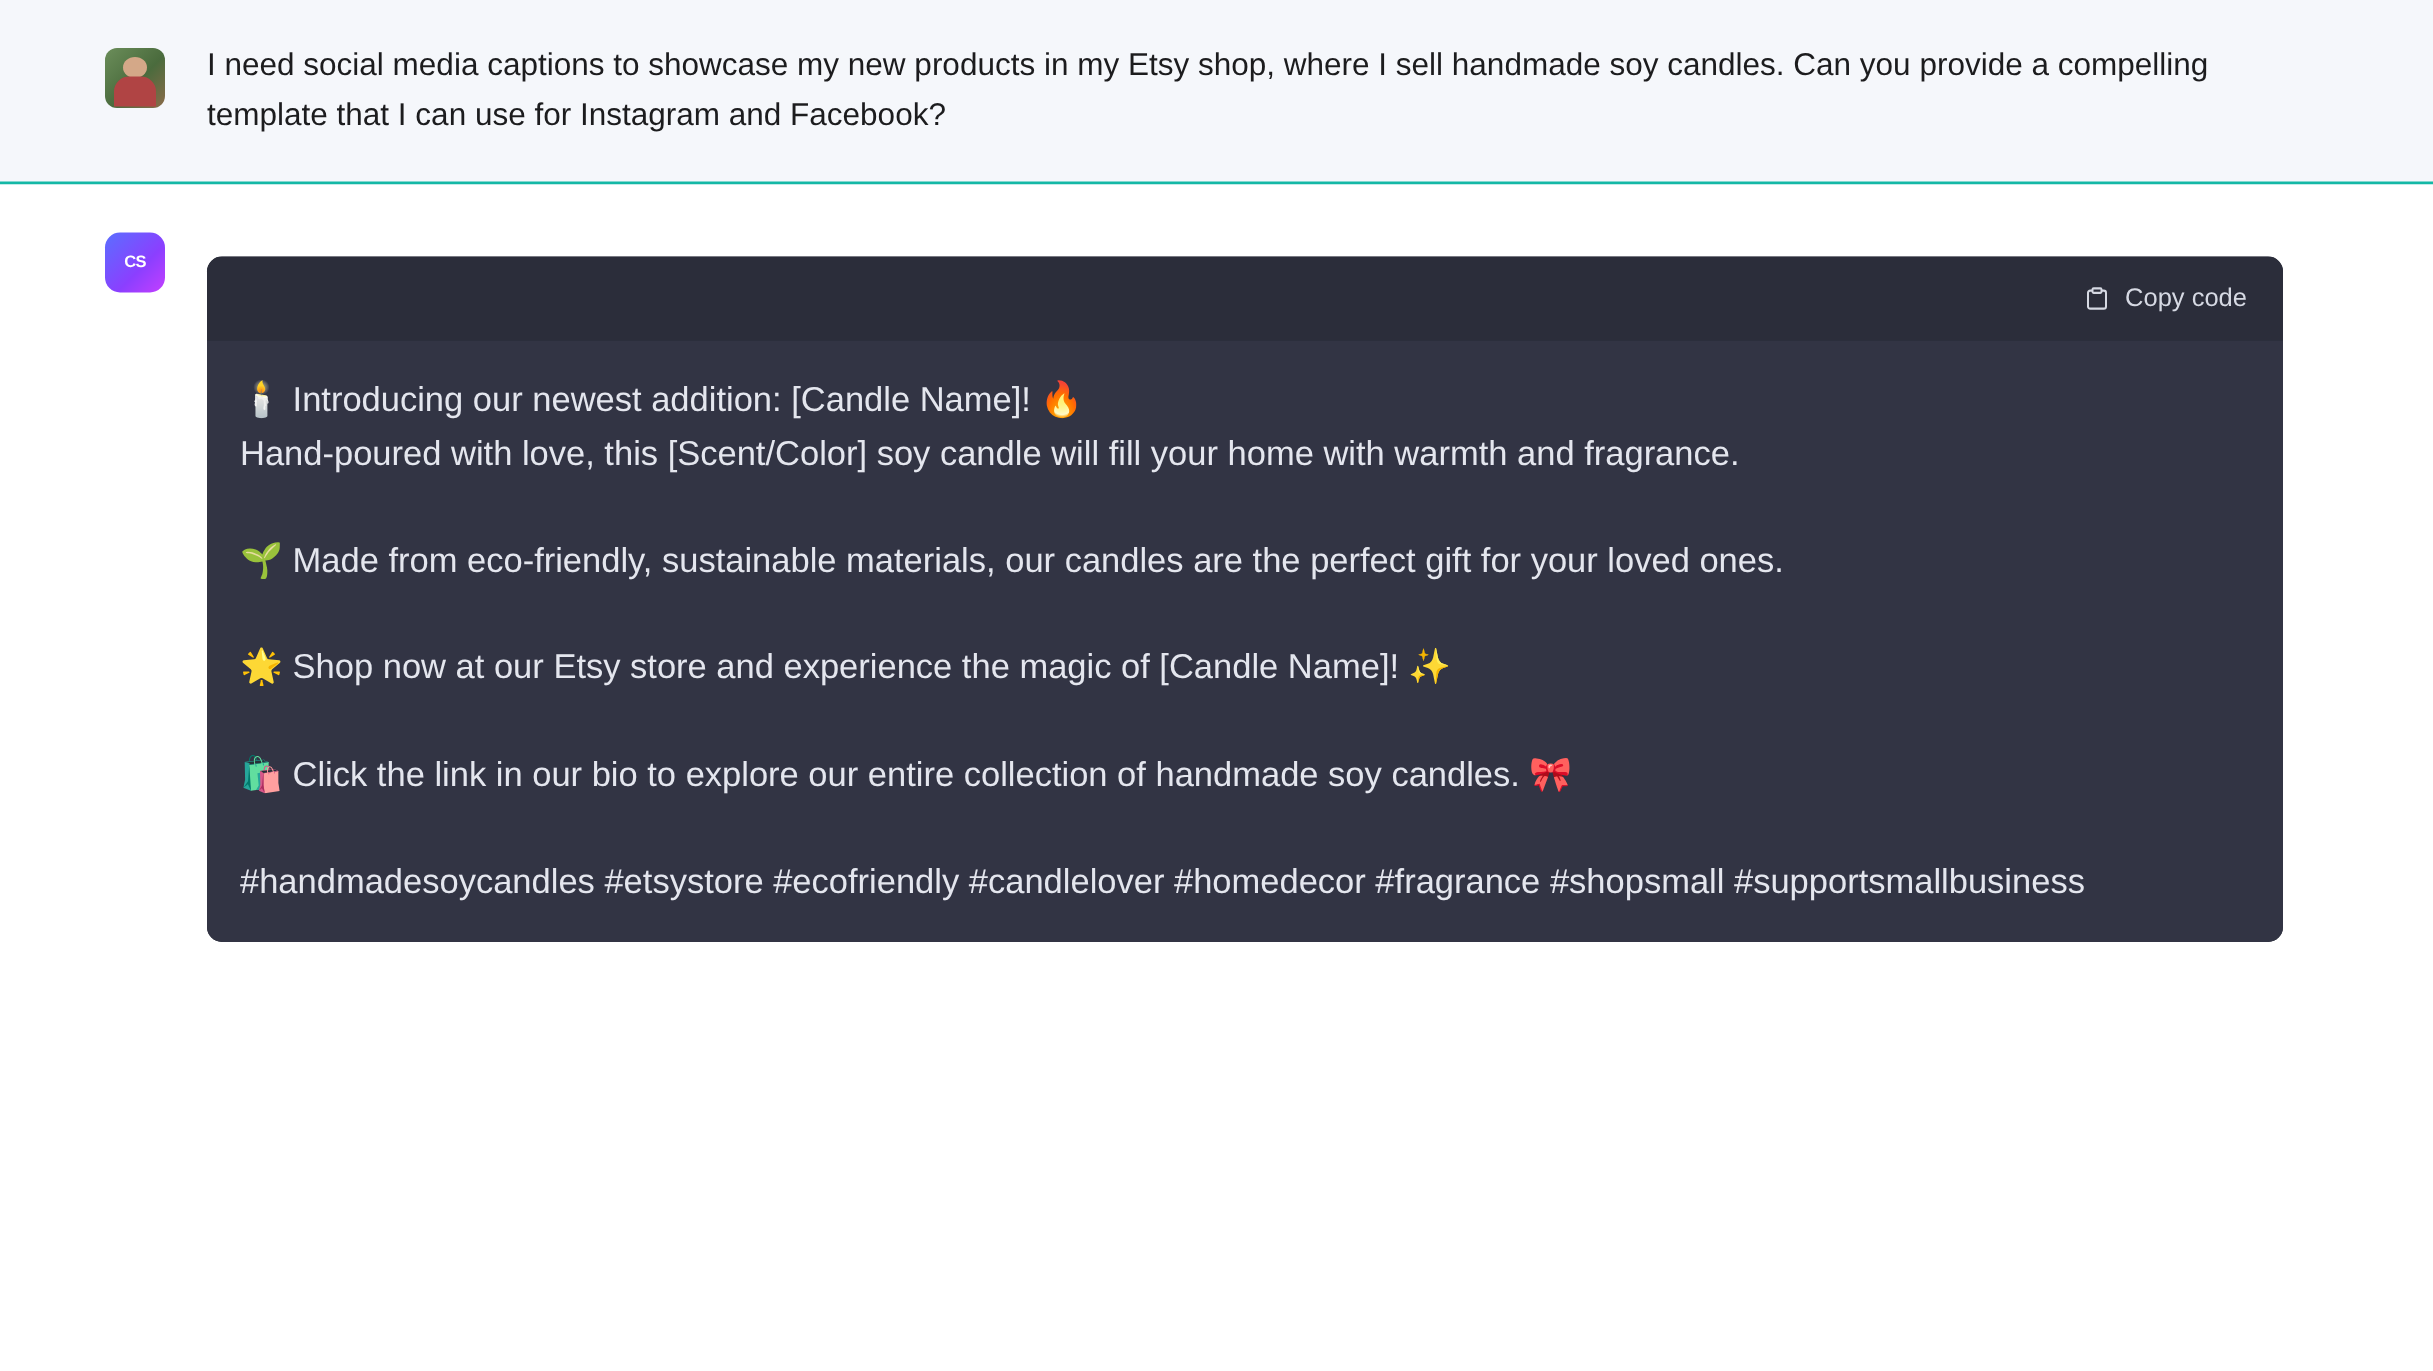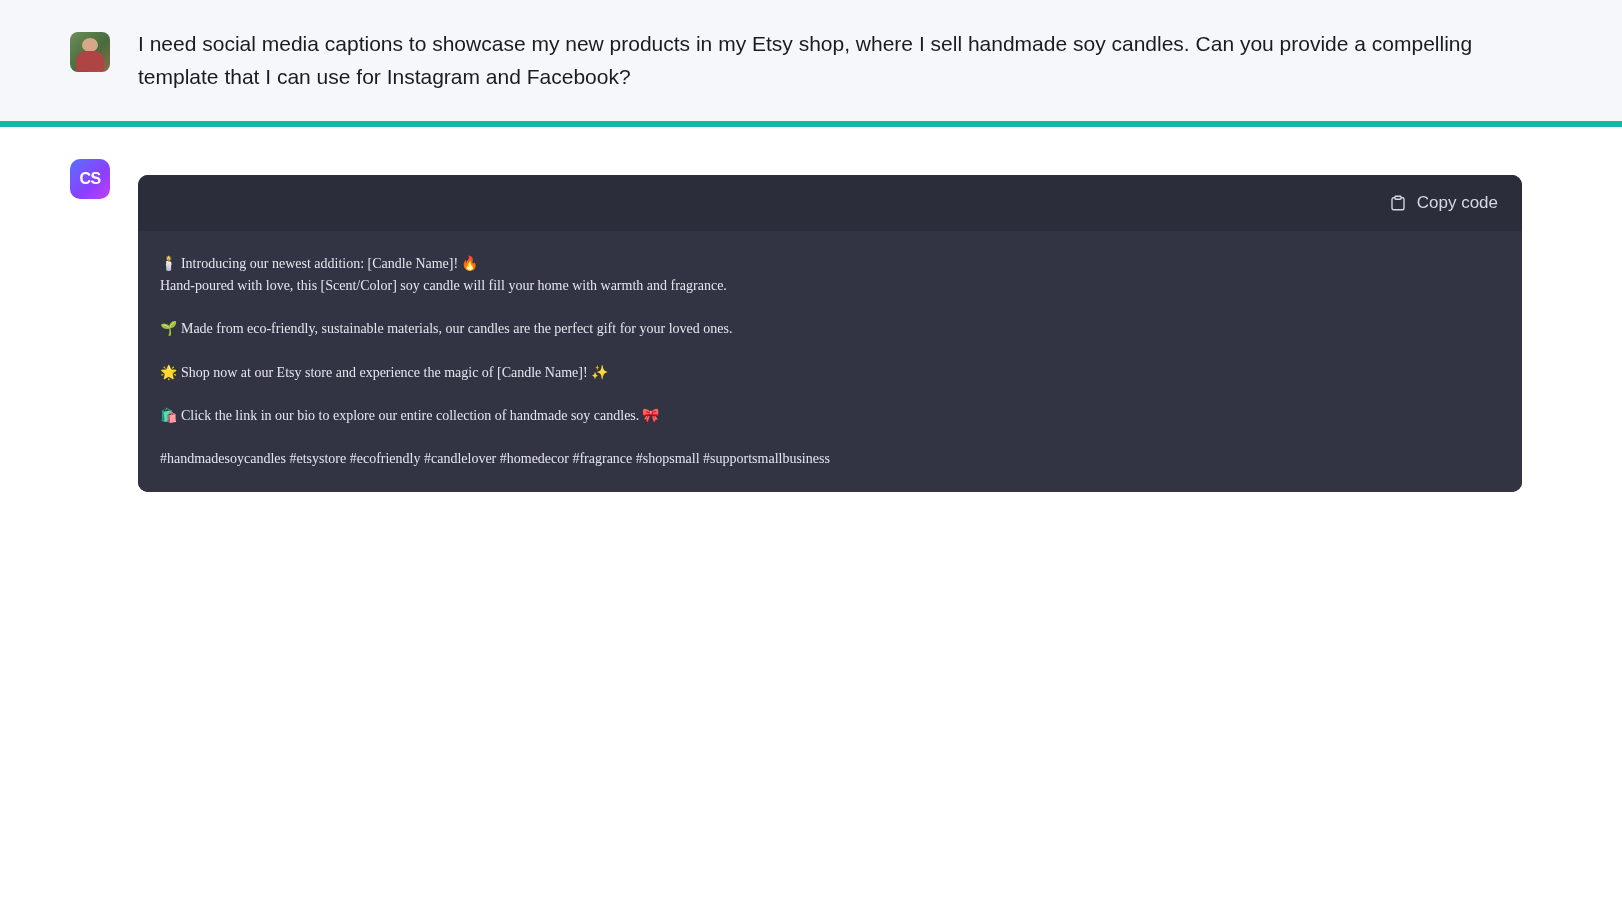--- a/index.html
+++ b/index.html
@@ -23,7 +23,7 @@
     }
     .message-row.user {
       background: #f5f7fb;
-      border-bottom: 6px solid #14b8a6;
+      border-bottom: 2px solid #14b8a6;
     }
     .message-row.assistant {
       background: #ffffff;

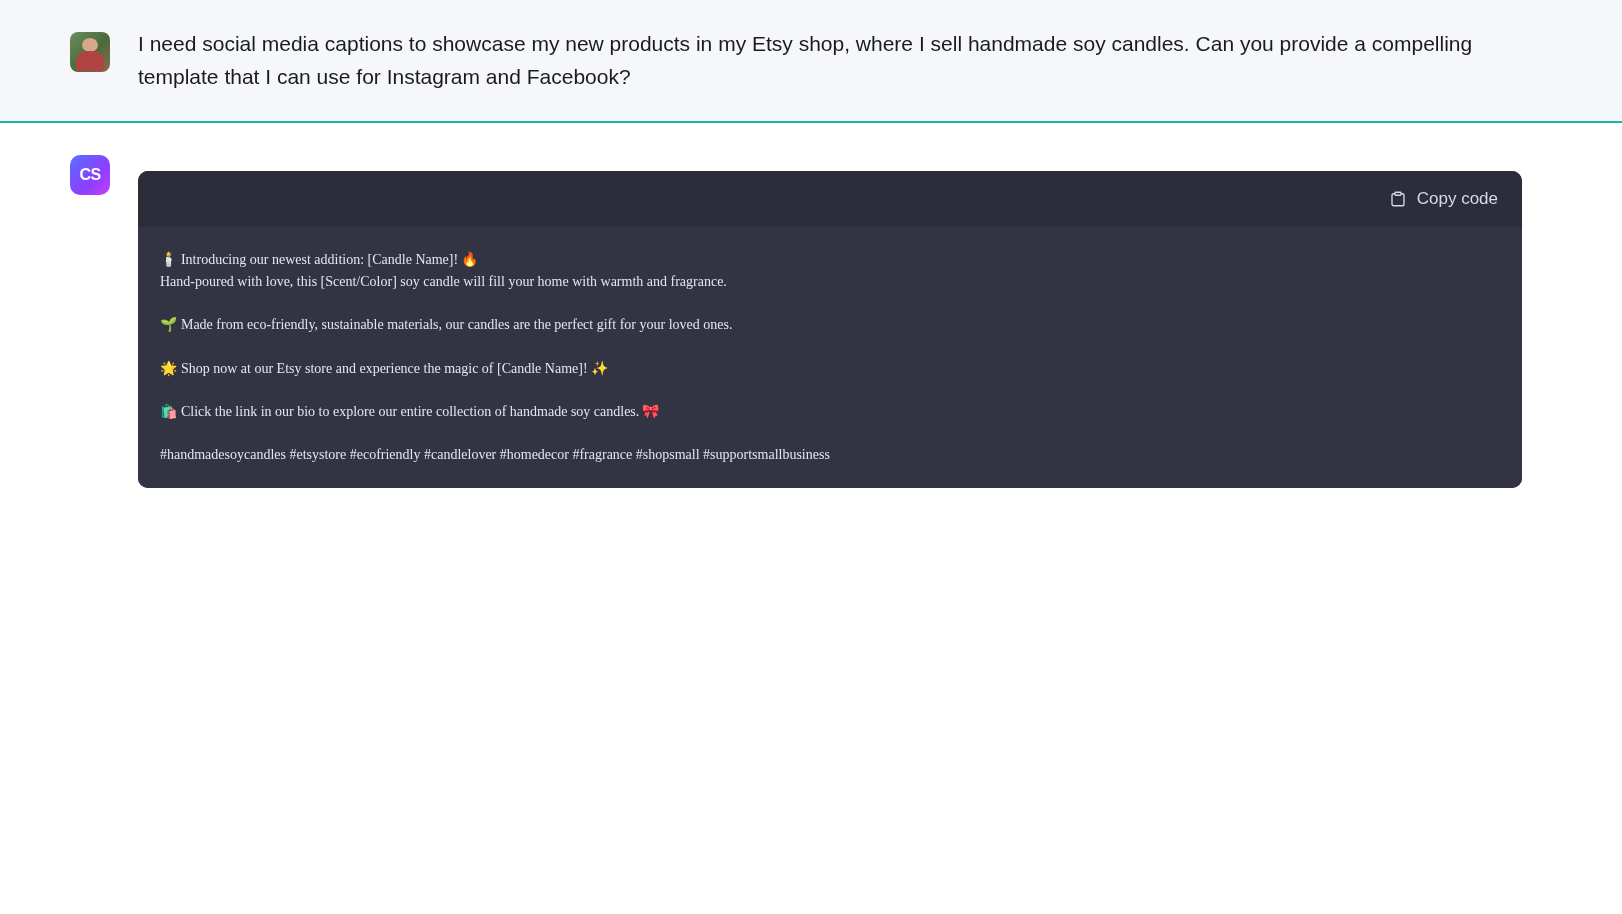--- a/index.html
+++ b/index.html
@@ -70,7 +70,7 @@
     .avatar.bot-avatar span {
       color: #ffffff;
       font-weight: 700;
-      font-size: 16px;
+      font-size: 11px;
       letter-spacing: -0.5px;
     }
     .message-content {

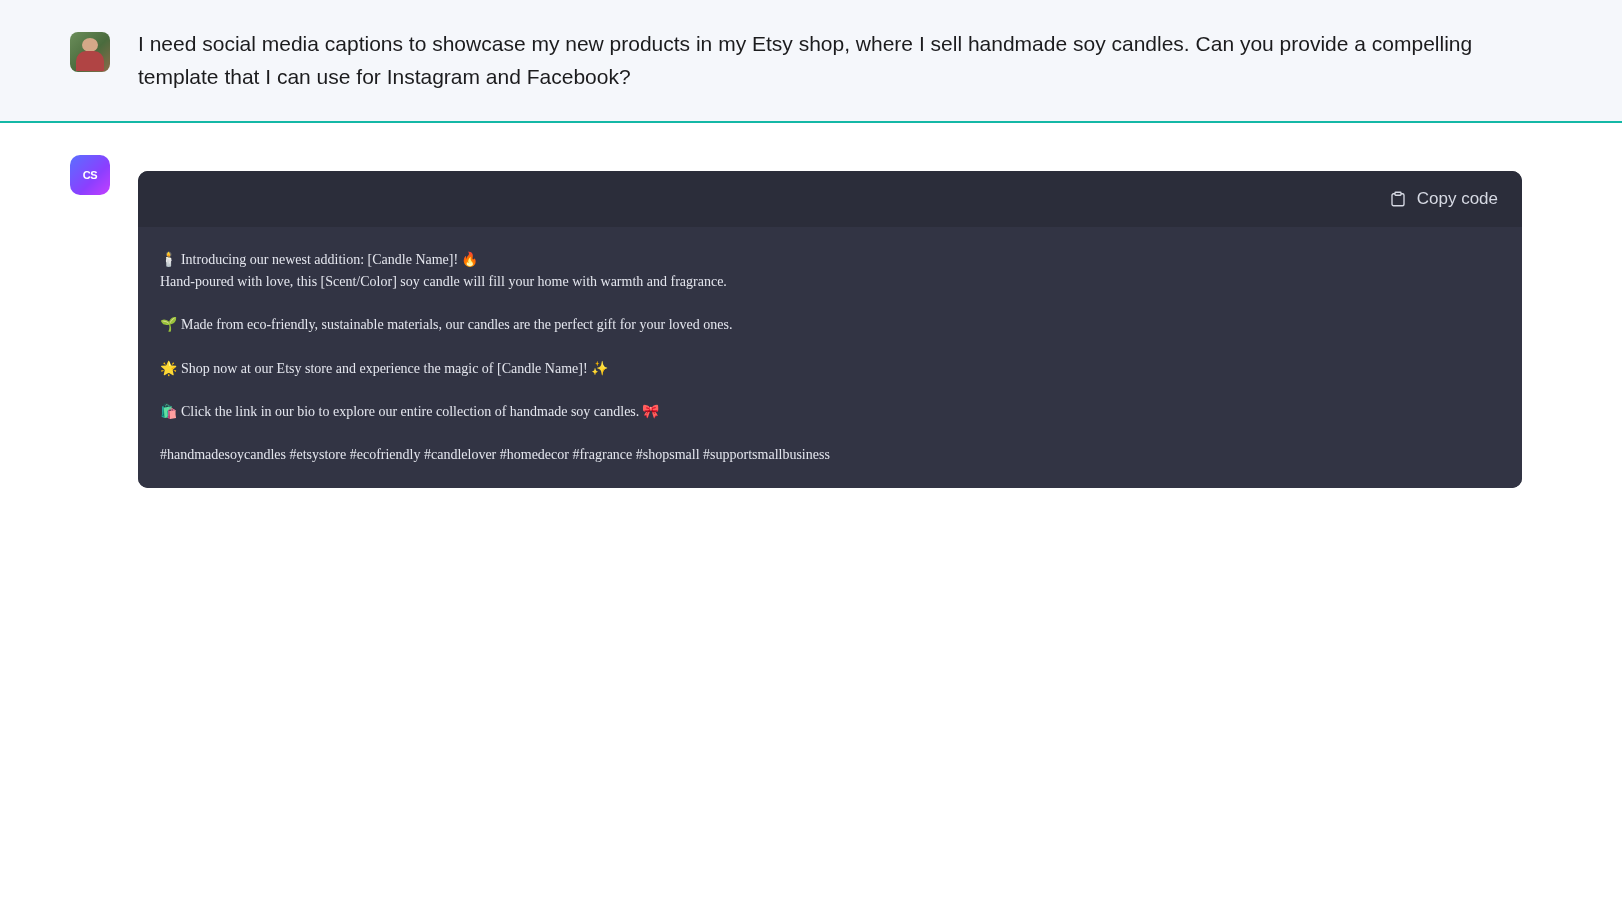--- a/index.html
+++ b/index.html
@@ -124,8 +124,8 @@
     .code-body {
       background: #323444;
       padding: 22px 22px;
-      font-family: Liberation Serif, serif;
-      font-size: 14px;
+      font-family: Liberation Sans, sans-serif;
+      font-size: 23px;
       line-height: 1.55;
       color: #e4e6ee;
       white-space: pre;

